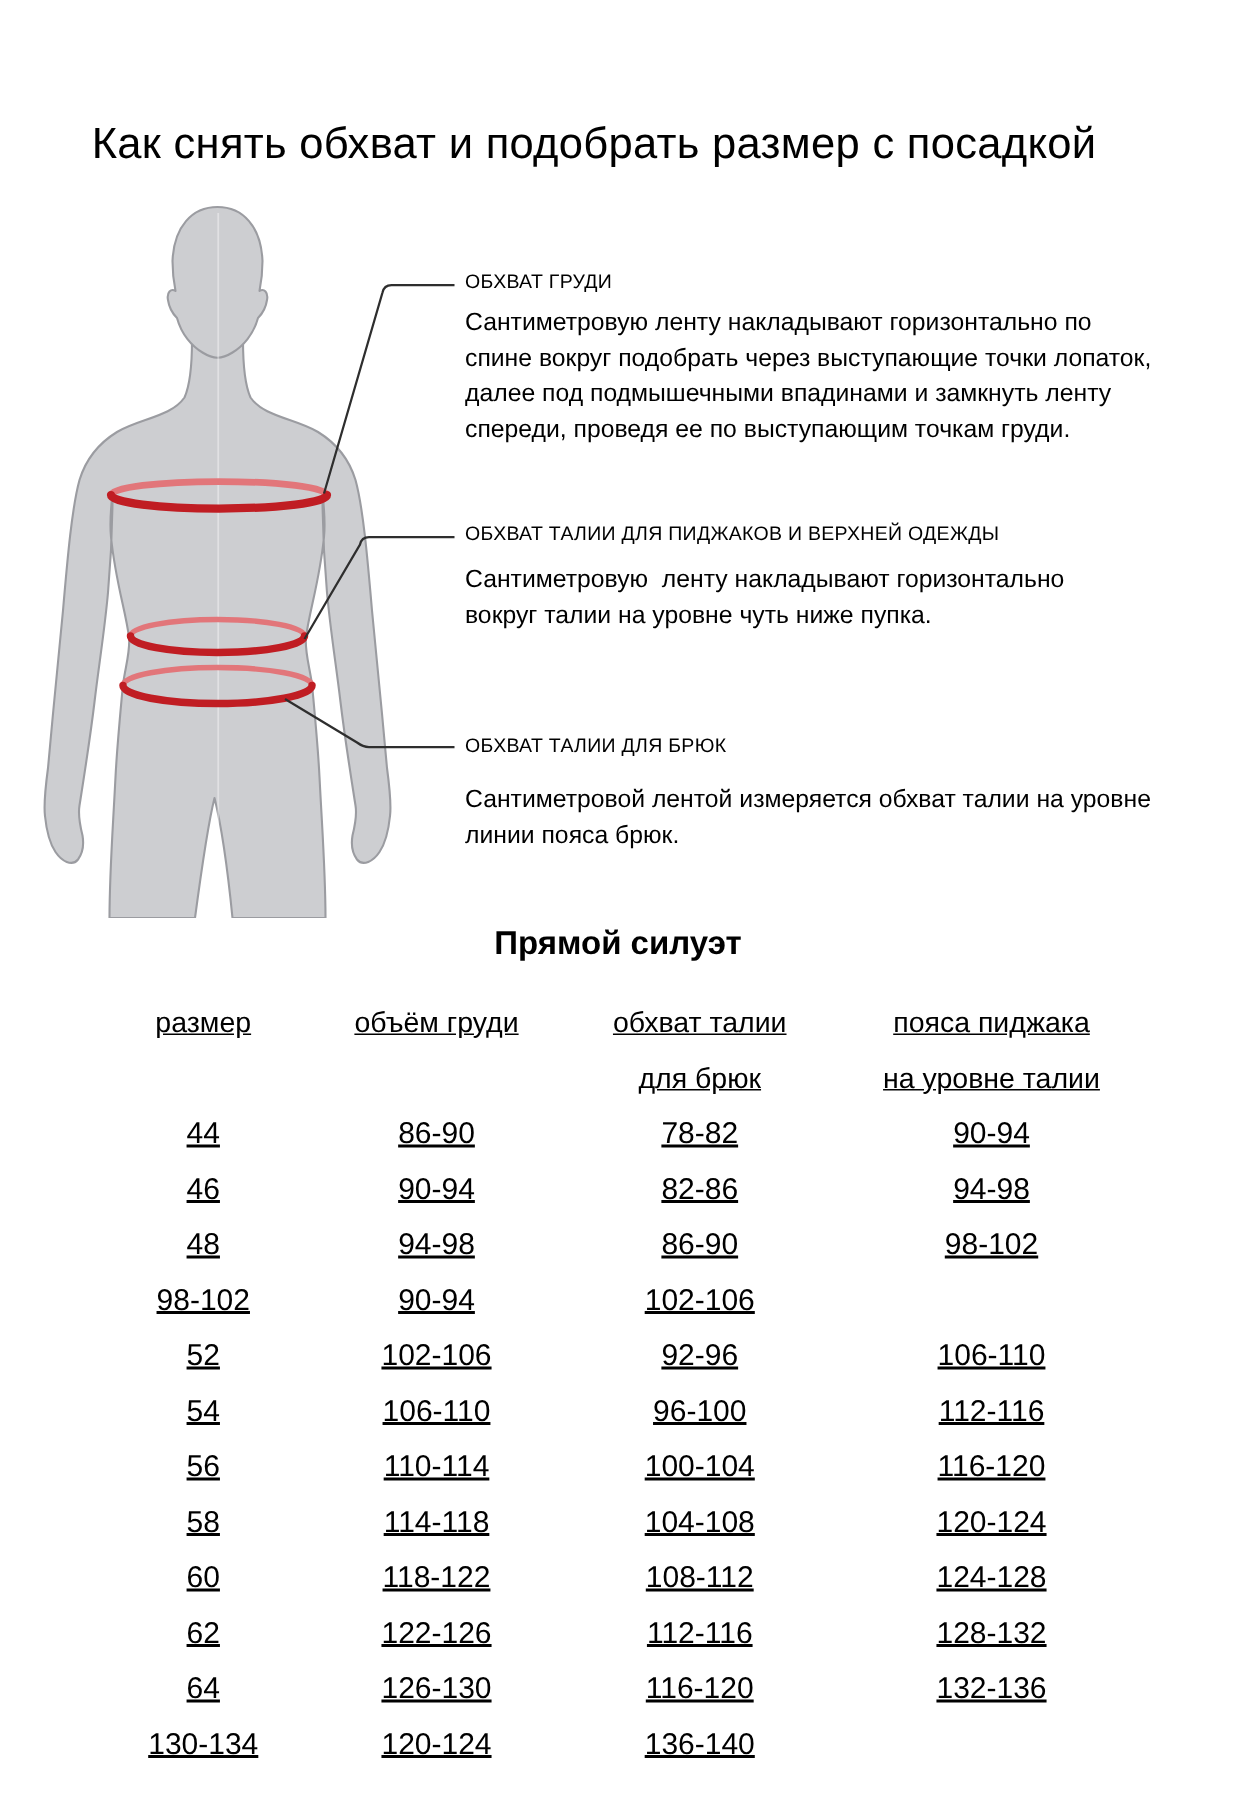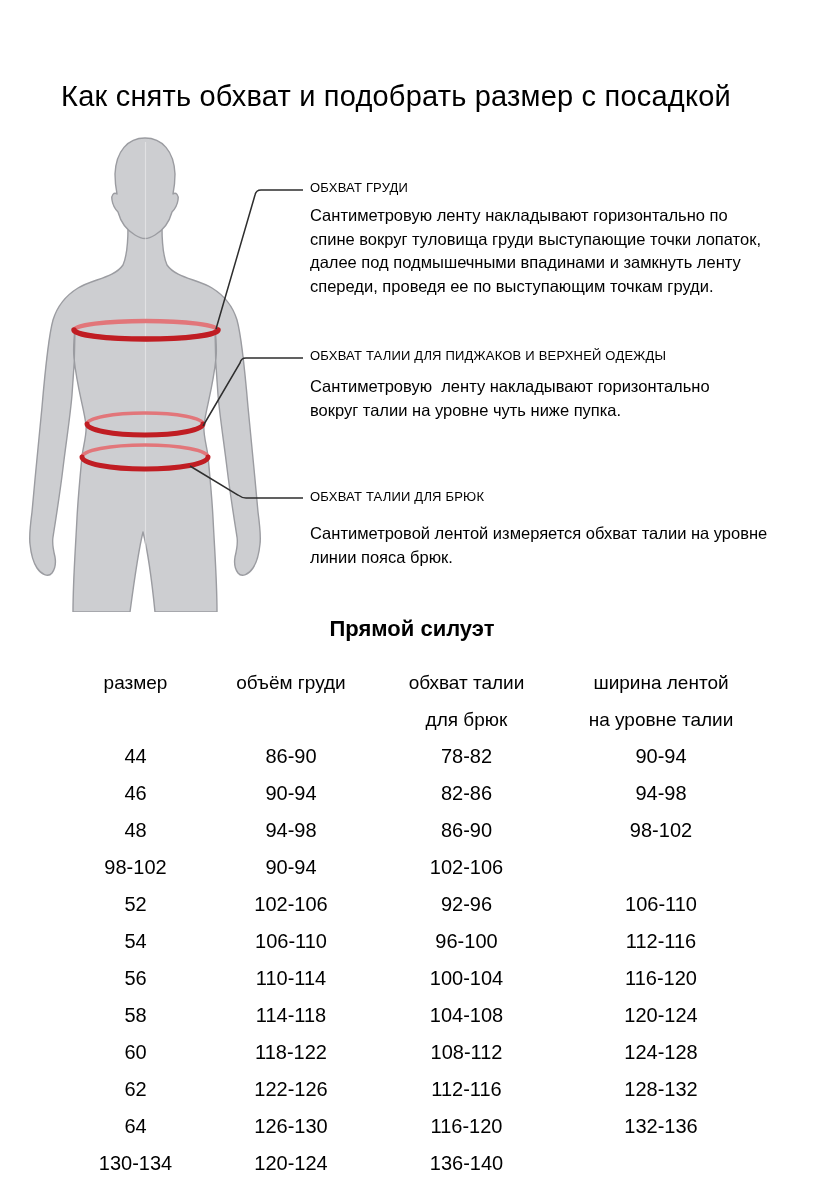--- a/index.html
+++ b/index.html
@@ -124,7 +124,7 @@
     <div class="sec-h">ОБХВАТ ГРУДИ</div>
     <div class="sec-p">
         <div>Сантиметровую ленту накладывают горизонтально по</div>
-        <div>спине вокруг туловища груди выступающие точки лопаток,</div>
+        <div>спине вокруг подобрать через выступающие точки лопаток,</div>
         <div>далее под подмышечными впадинами и замкнуть ленту</div>
         <div>спереди, проведя ее по выступающим точкам груди.</div>
       </div>

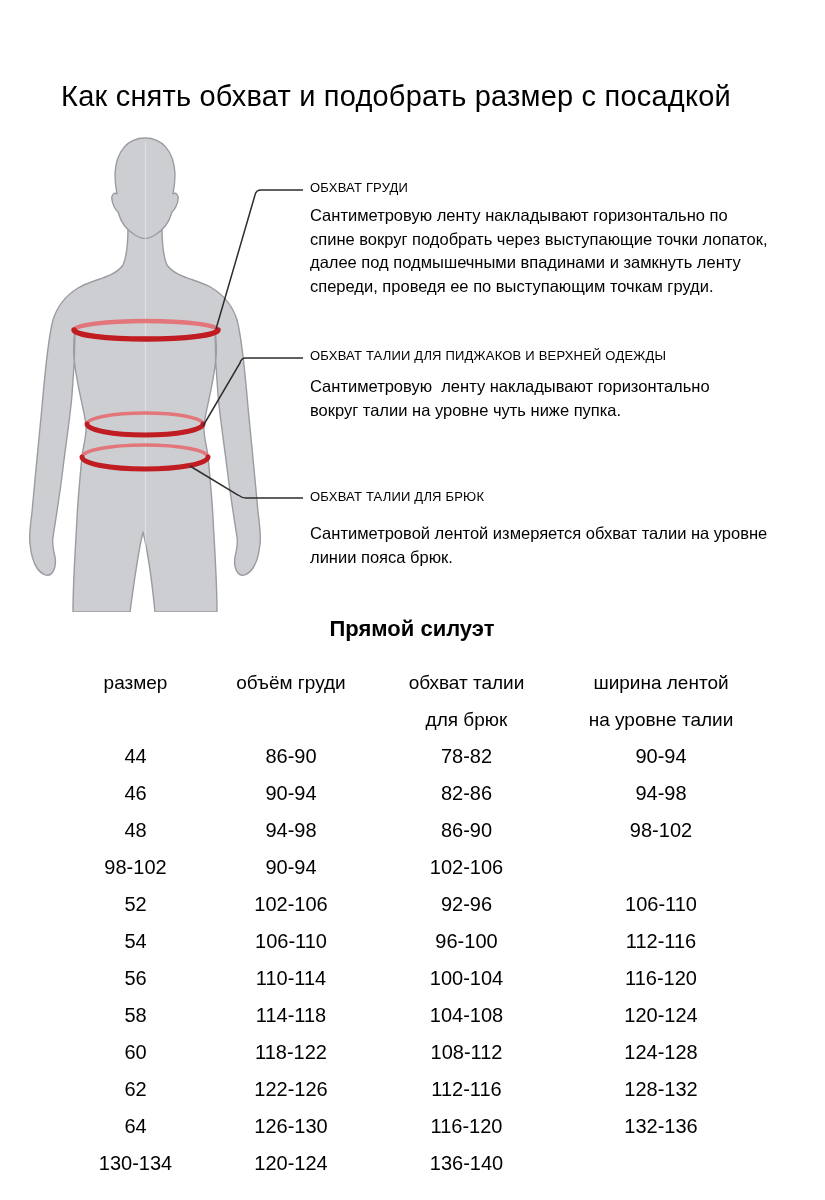--- a/index.html
+++ b/index.html
@@ -31,7 +31,7 @@
   }
 
   .size-table { position:absolute; top:664px; left:62px; width:700px; }
-  .hrow, .trow { display:grid; grid-template-columns:147px 164px 187px 202px; }
+  .hrow, .trow { display:grid; grid-template-columns:147px 164px 187px 202px;text-decoration:underline; }
   .hcell { font-size:19px; }
   .hline { height:37px; display:flex; align-items:center; justify-content:center; }
   .trow { height:37px; }

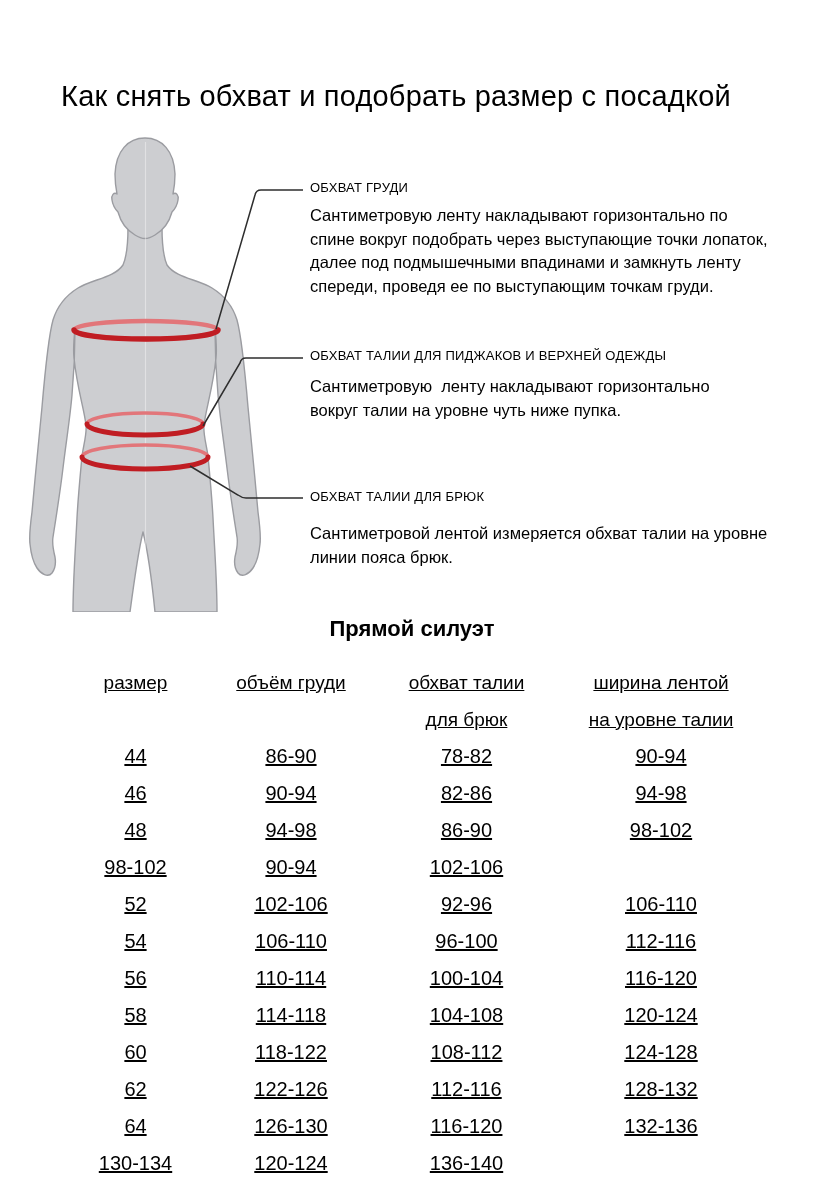--- a/index.html
+++ b/index.html
@@ -163,7 +163,7 @@
         <div class="hline">для брюк</div>
       </div>
       <div class="hcell">
-        <div class="hline">ширина лентой</div>
+        <div class="hline">пояса пиджака</div>
         <div class="hline">на уровне талии</div>
       </div>
     </div>

